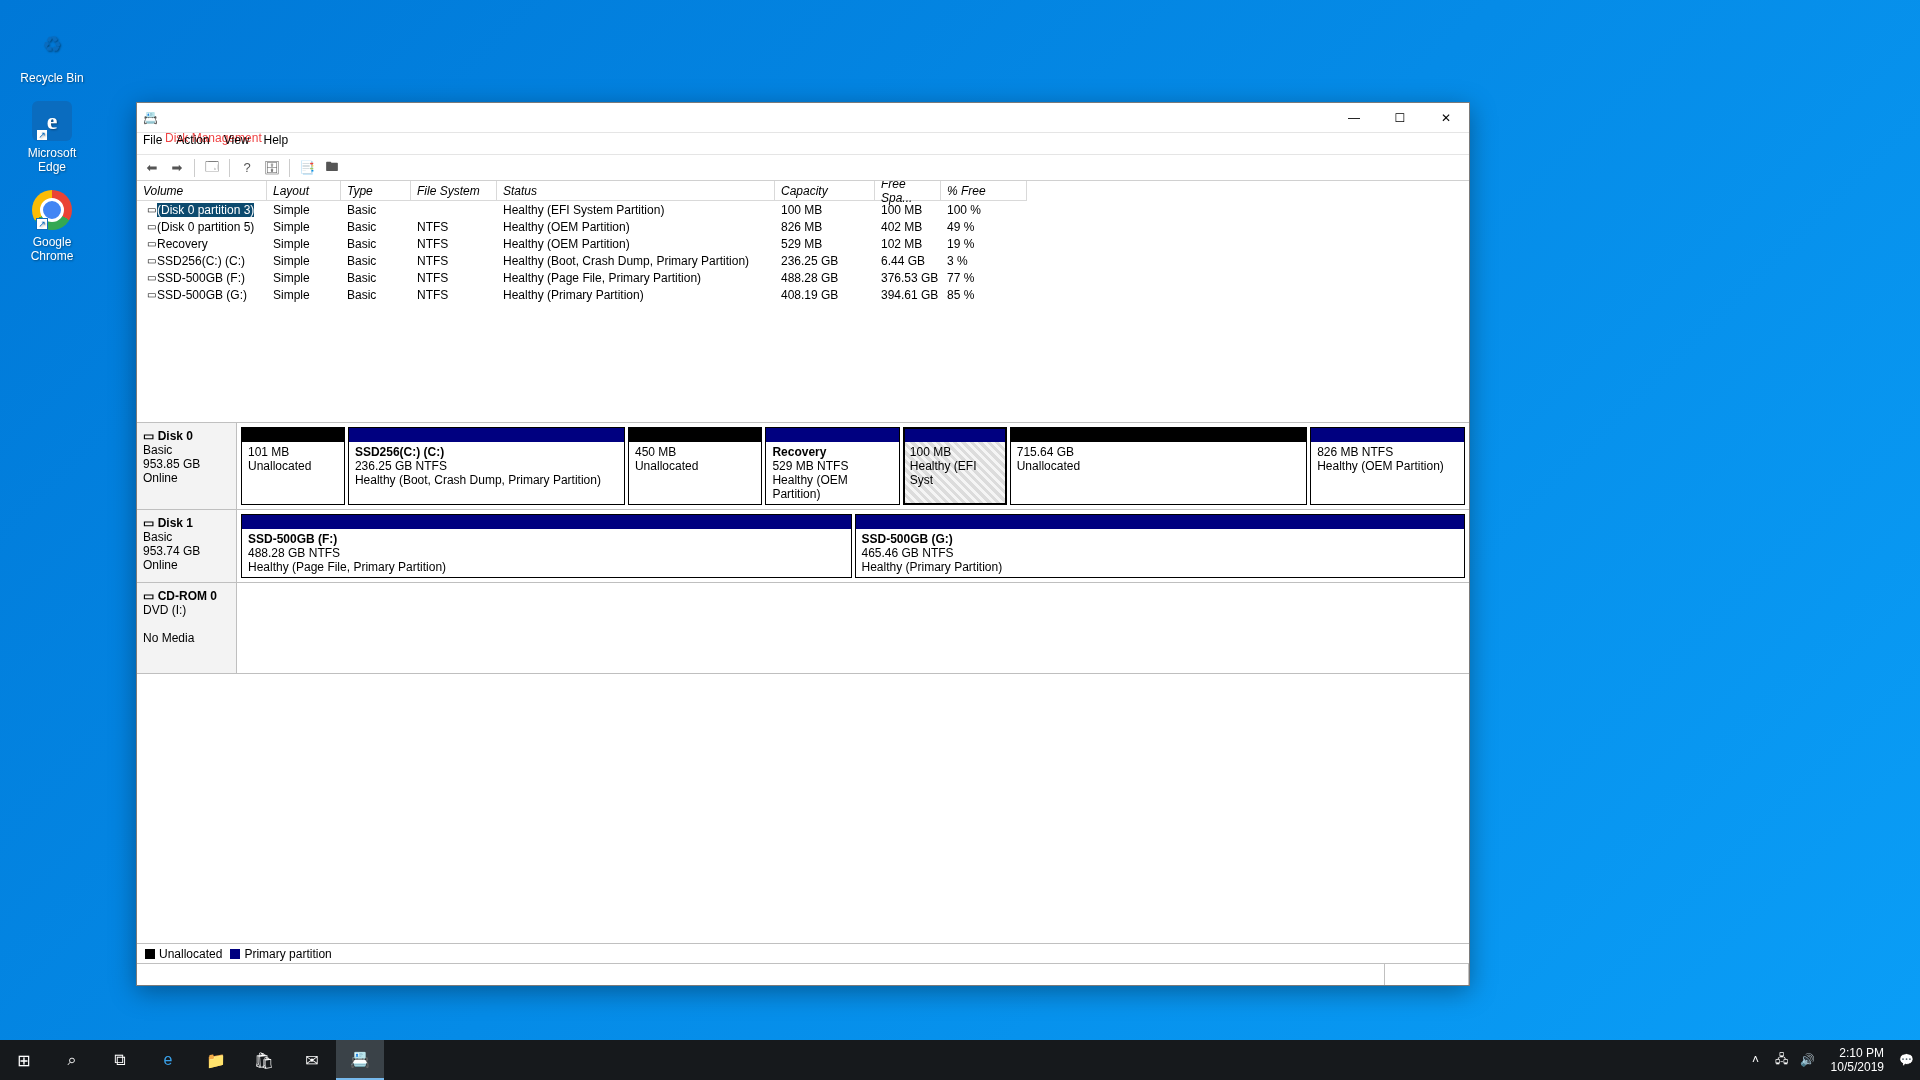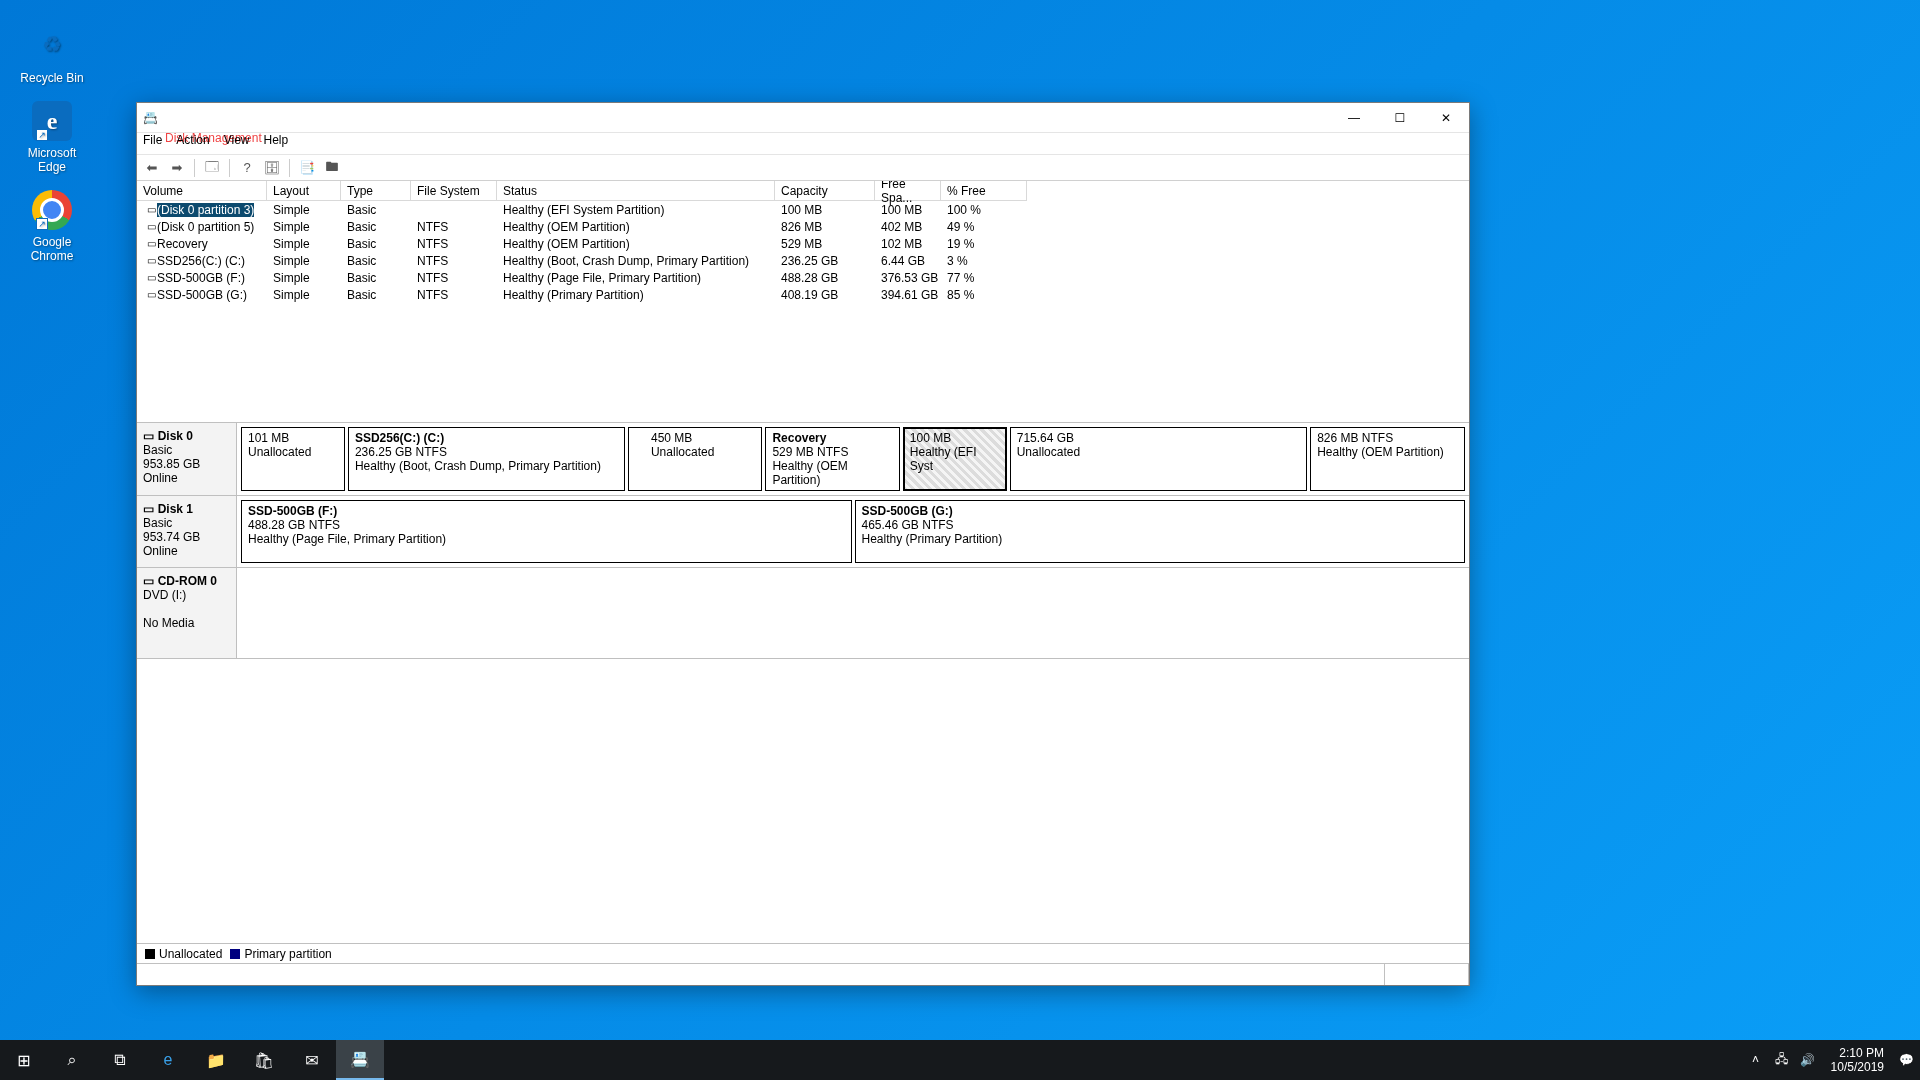--- a/index.html
+++ b/index.html
@@ -32,7 +32,7 @@
 .toolbar .sep { width:1px; height:18px; background:#ccc; margin:0 3px; }
 
 .volpane { height:242px; border-bottom:1px solid #c0c0c0; overflow:auto; }
-.vhead { display:flex; height:20px; font-size:12px; }
+.vhead { display:flex; height:20px; font-size:12px;font-style:italic; }
 .vhead div { padding:2px 6px; border-right:1px solid #d9d9d9; border-bottom:1px solid #d9d9d9; background:#fff; display:flex; align-items:center; }
 .vrow { display:flex; height:17px; font-size:12px; }
 .vrow div { padding:0 6px; display:flex; align-items:center; white-space:nowrap; overflow:hidden; }

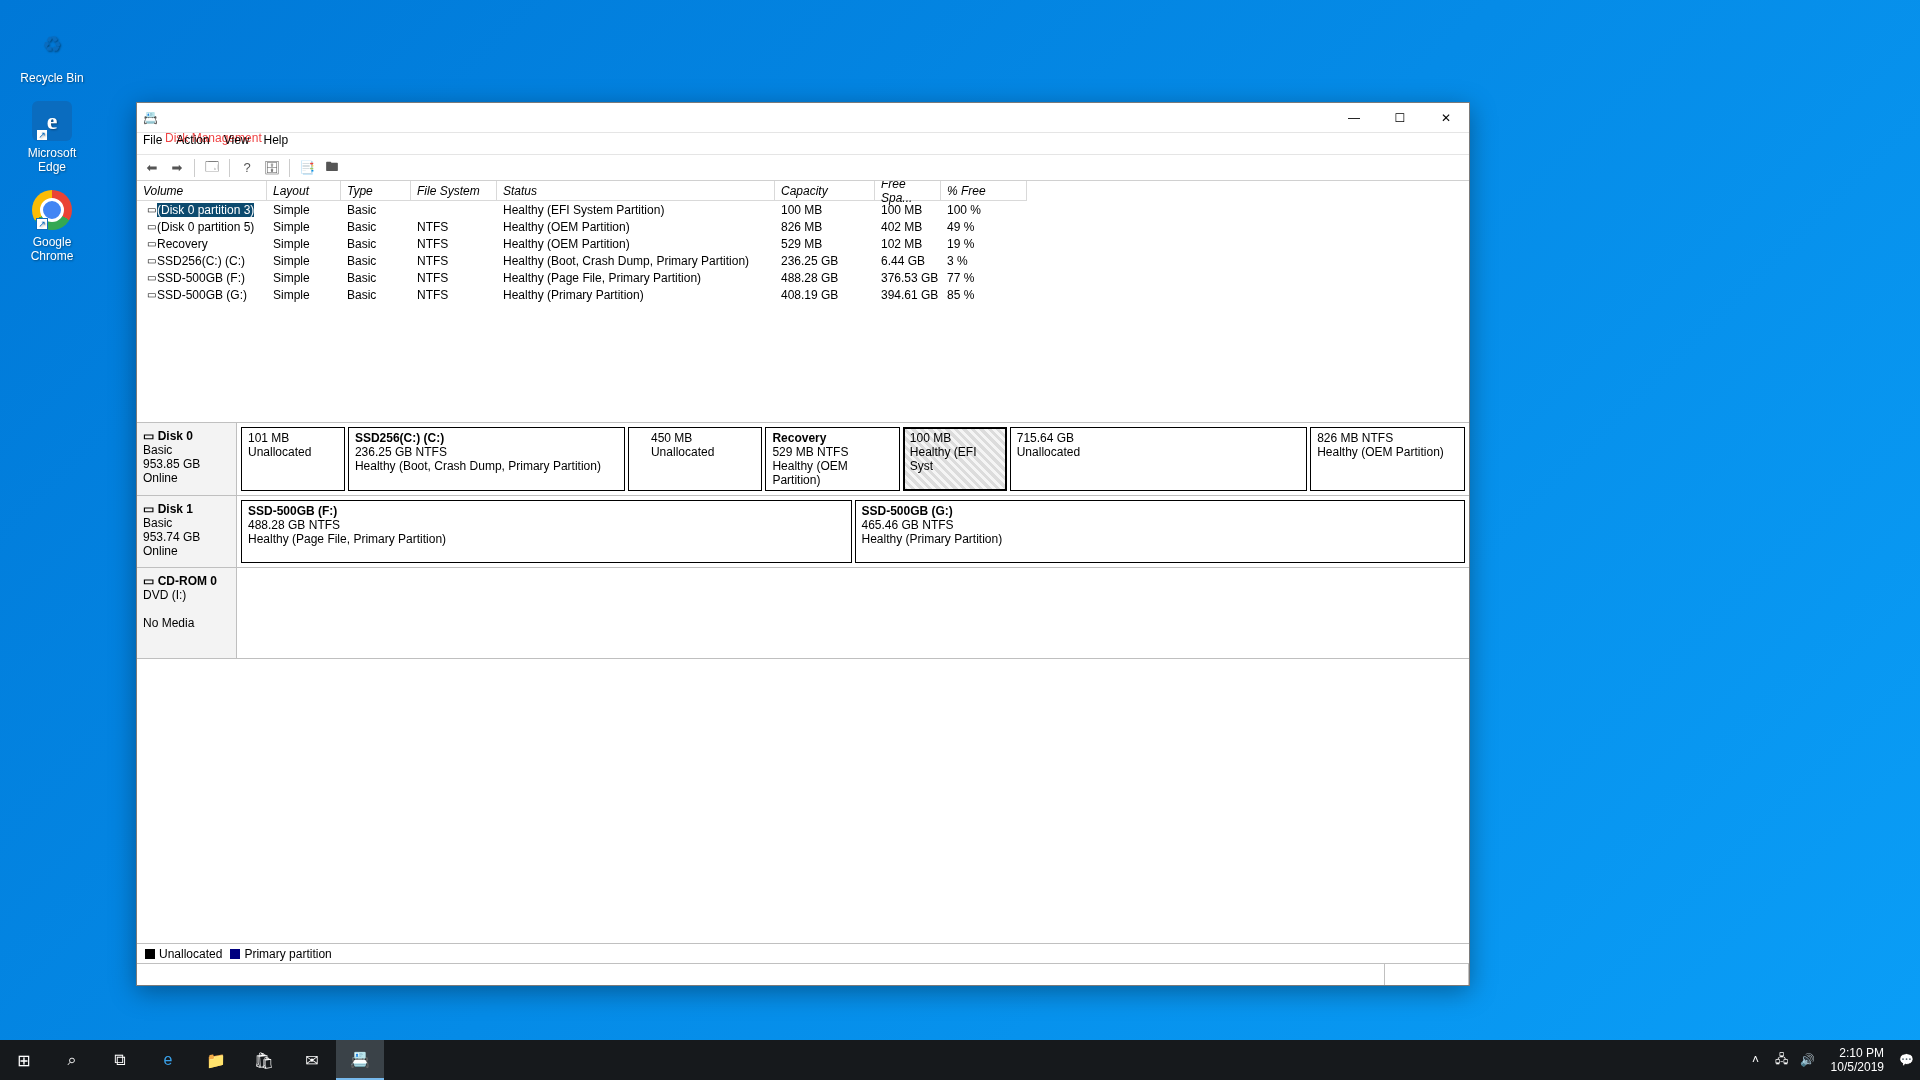--- a/index.html
+++ b/index.html
@@ -45,7 +45,7 @@
 .dhead { width:100px; padding:6px 6px; font-size:12px; border-right:1px solid #bfbfbf; background:#f3f3f3; }
 .dhead b { font-size:12px; }
 .dparts { flex:1; display:flex; padding:4px; gap:3px; }
-.part { border:1px solid #000; display:flex; flex-direction:row; font-size:12px; padding:0; overflow:hidden; }
+.part { border:1px solid #000; display:flex; flex-direction:column; font-size:12px; padding:0; overflow:hidden; }
 .part .top { height:14px; }
 .part .body { padding:3px 6px; flex:1; line-height:14px; }
 .top-unalloc { background:#000; }

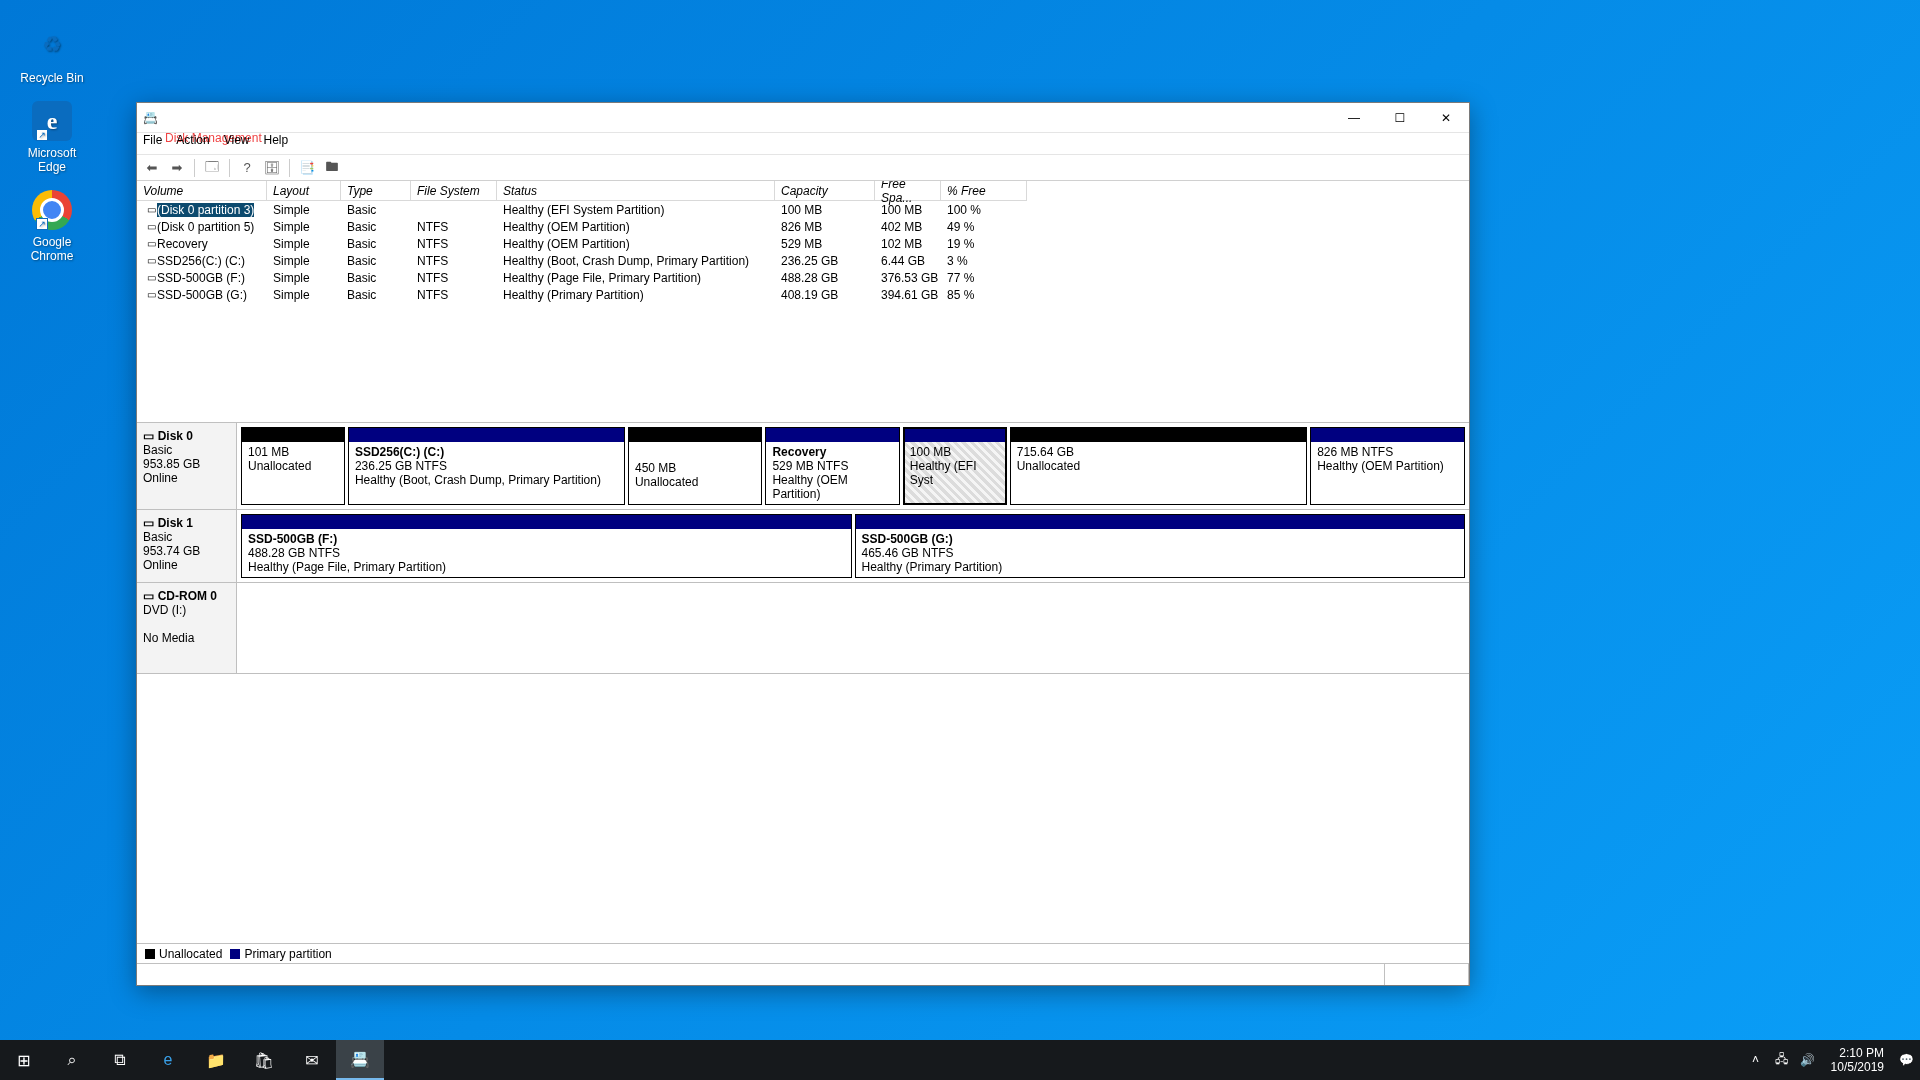--- a/index.html
+++ b/index.html
@@ -239,7 +239,7 @@
               <div class="top top-primary"></div>
               <div class="body "><b>SSD256(C:)  (C:)</b><br><span>236.25 GB NTFS</span><br><span>Healthy (Boot, Crash Dump, Primary Partition)</span></div>
             </div>
-            <div class="part" style="flex: 13 1 0px; gap: 16px;">
+            <div class="part" style="flex: 13 1 0px;">
               <div class="top top-unalloc"></div>
               <div class="body "><span>450 MB</span><br><span>Unallocated</span></div>
             </div>

